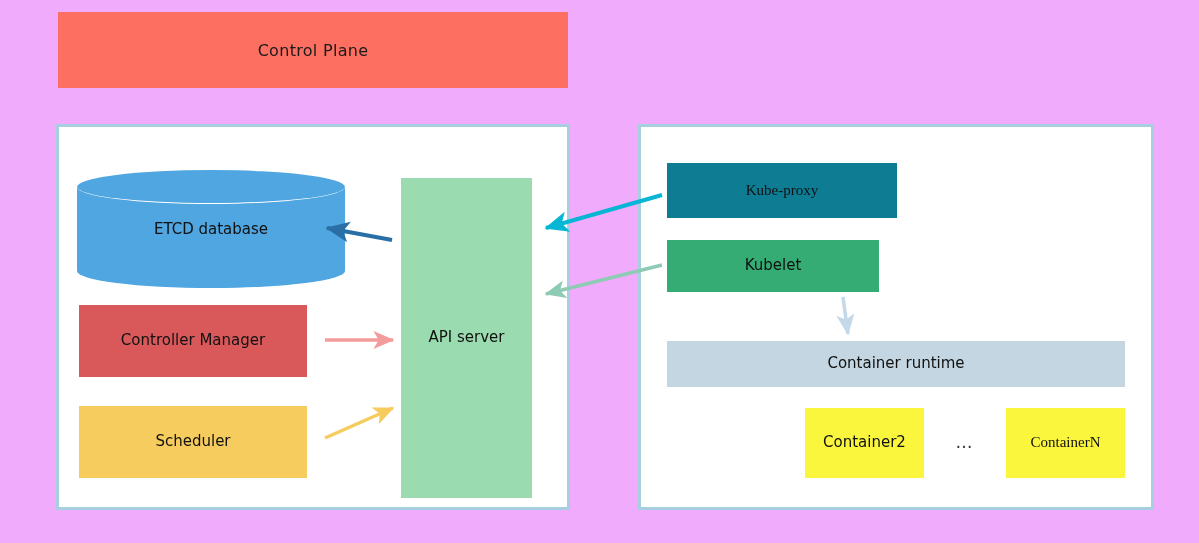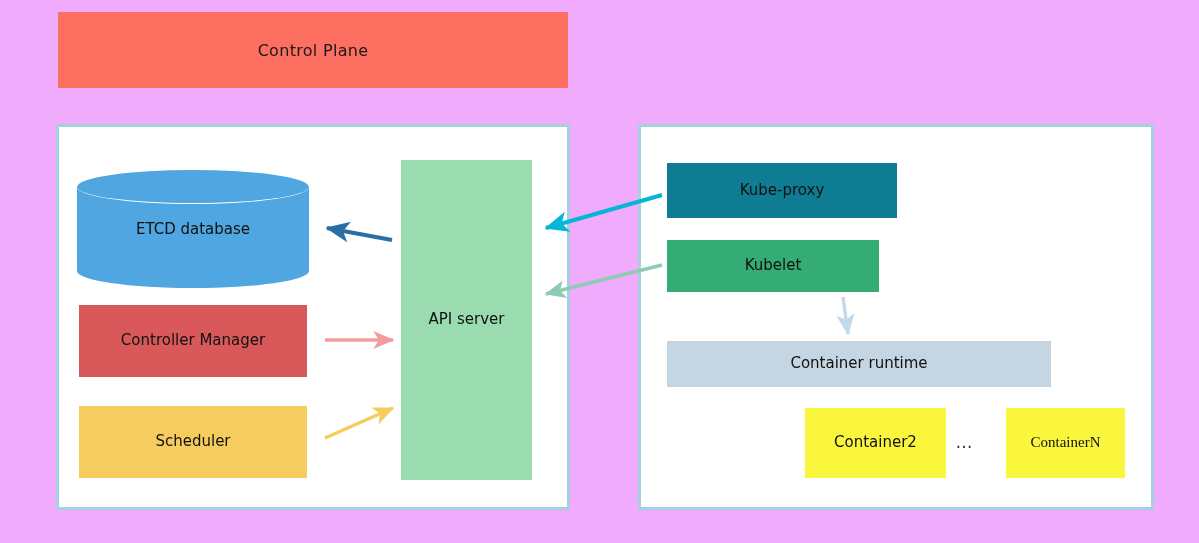--- a/index.html
+++ b/index.html
@@ -107,6 +107,7 @@
   #node-kube-proxy {
     left: 667px; top: 163px; width: 230px; height: 55px;
     background: #0E7C93;
+    font-family: Liberation Serif, serif;
   }
   #node-kubelet {
     left: 667px; top: 240px; width: 212px; height: 52px;

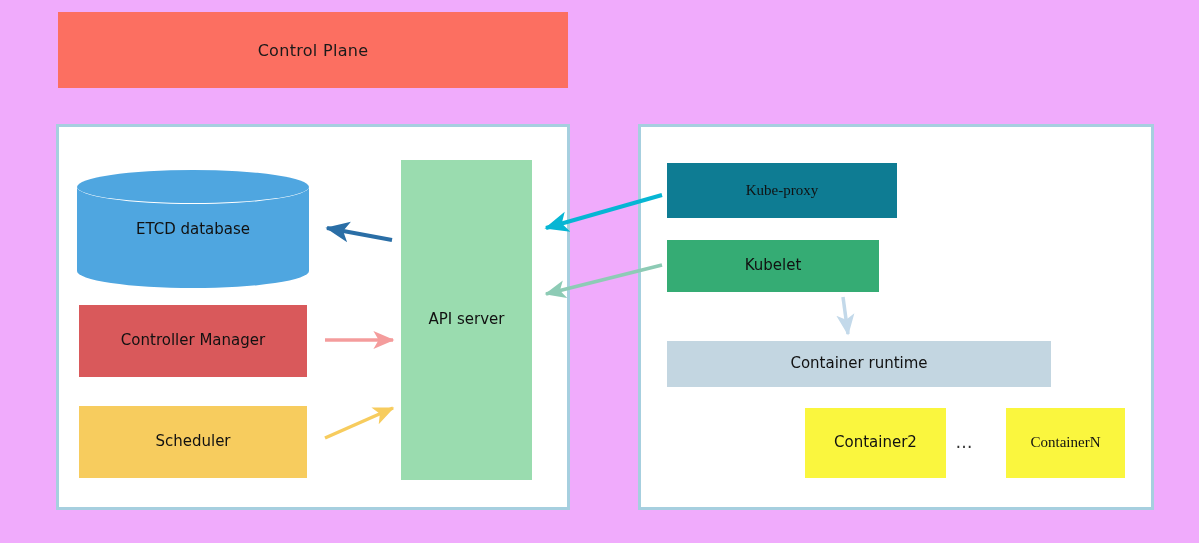--- a/index.html
+++ b/index.html
@@ -75,7 +75,7 @@
   
   #node-etcd {
     position: absolute;
-    left: 77px; top: 170px; width: 232px; height: 118px; text-align: right;
+    left: 77px; top: 170px; width: 268px; height: 118px; text-align: right;
   }
   #node-etcd .cyl-body {
     position: absolute;

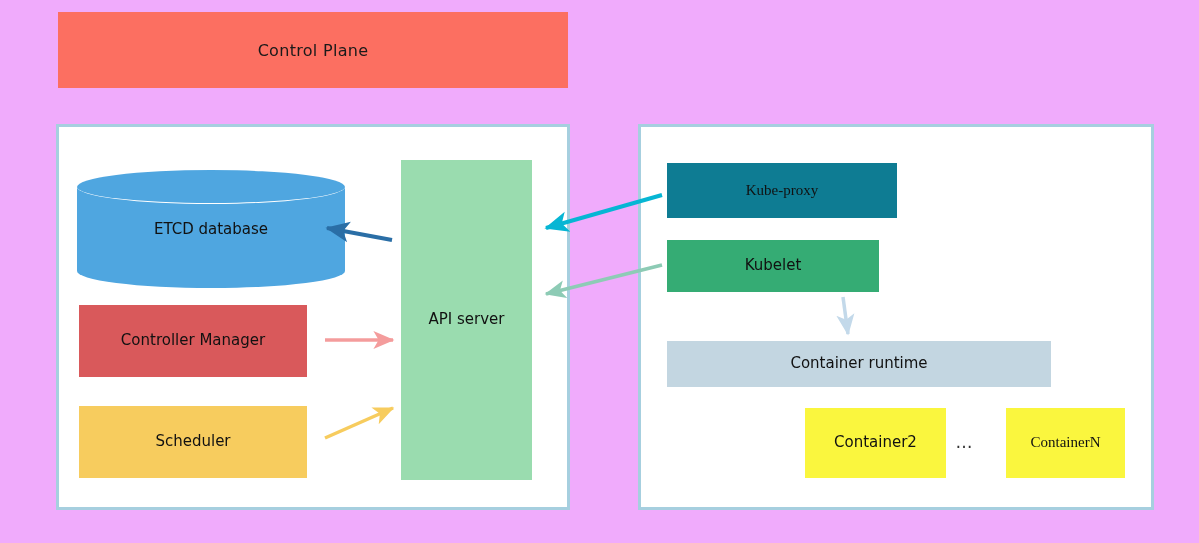--- a/index.html
+++ b/index.html
@@ -68,7 +68,7 @@
     background: #F7CC5E;
   }
   #node-api-server {
-    left: 401px; top: 160px; width: 131px; height: 320px;
+    left: 401px; top: 178px; width: 131px; height: 320px;
     background: #9ADCAF;
   }
 

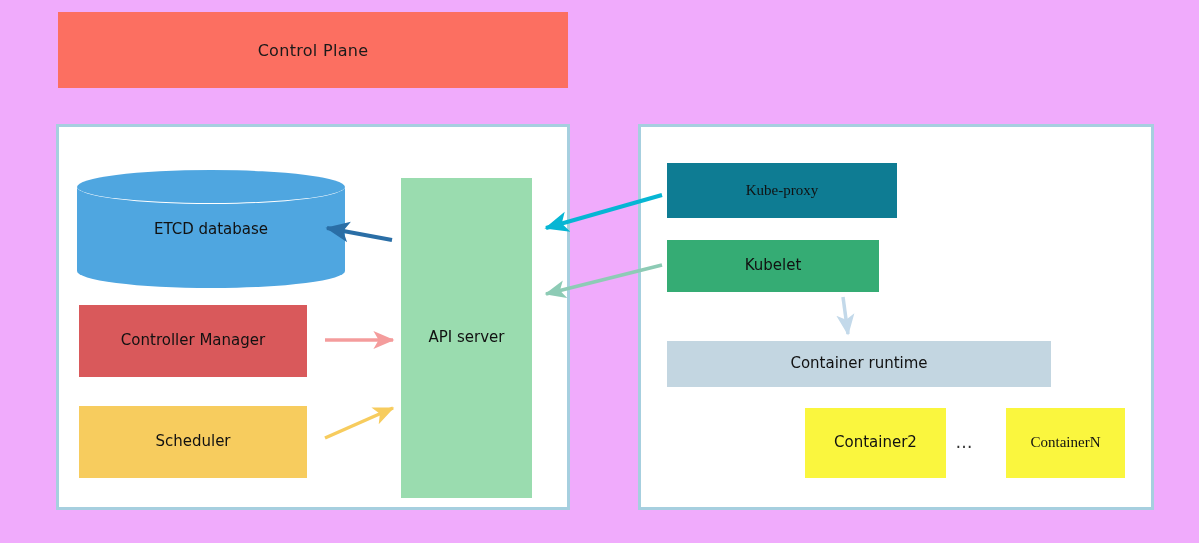--- a/index.html
+++ b/index.html
@@ -114,7 +114,7 @@
     background: #35AC74;
   }
   #node-container-runtime {
-    left: 667px; top: 341px; width: 384px; height: 46px;
+    left: 667px; top: 341px; width: 458px; height: 46px;
     background: #C3D6E1;
   }
   .container-box {

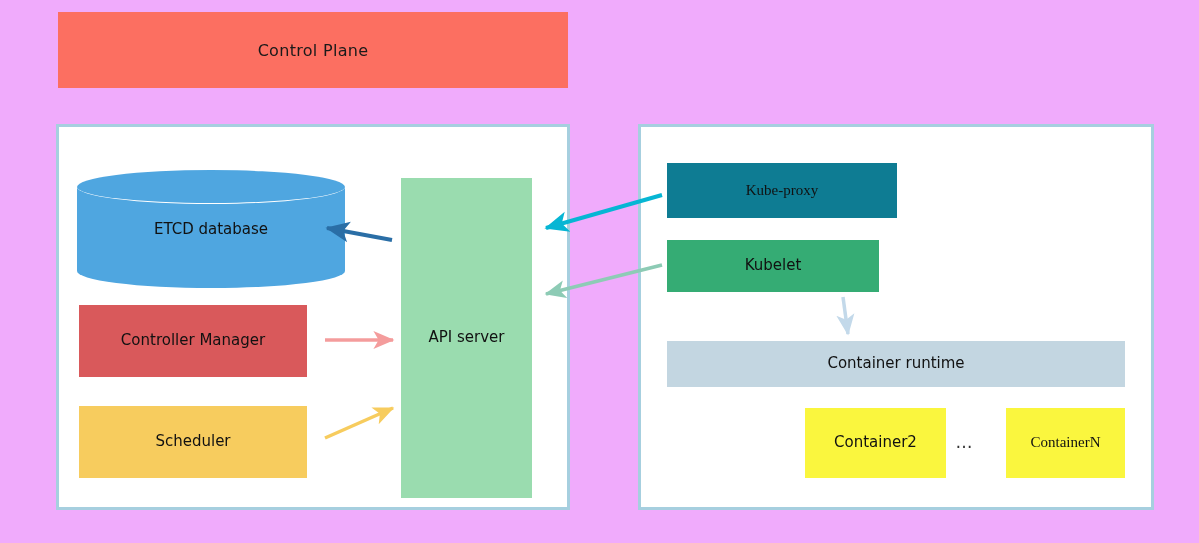--- a/index.html
+++ b/index.html
@@ -123,7 +123,7 @@
     top: 408px;
   }
   #node-container-1 { left: 667px;  width: 119px; }
-  #node-container-2 { left: 805px;  width: 141px; }
+  #node-container-2 { left: 805px;  width: 119px; }
   #node-container-n { left: 1006px; width: 119px; font-family: Liberation Serif, serif; }
   #node-container-ellipsis {
     left: 940px; top: 408px; width: 50px; height: 70px;

